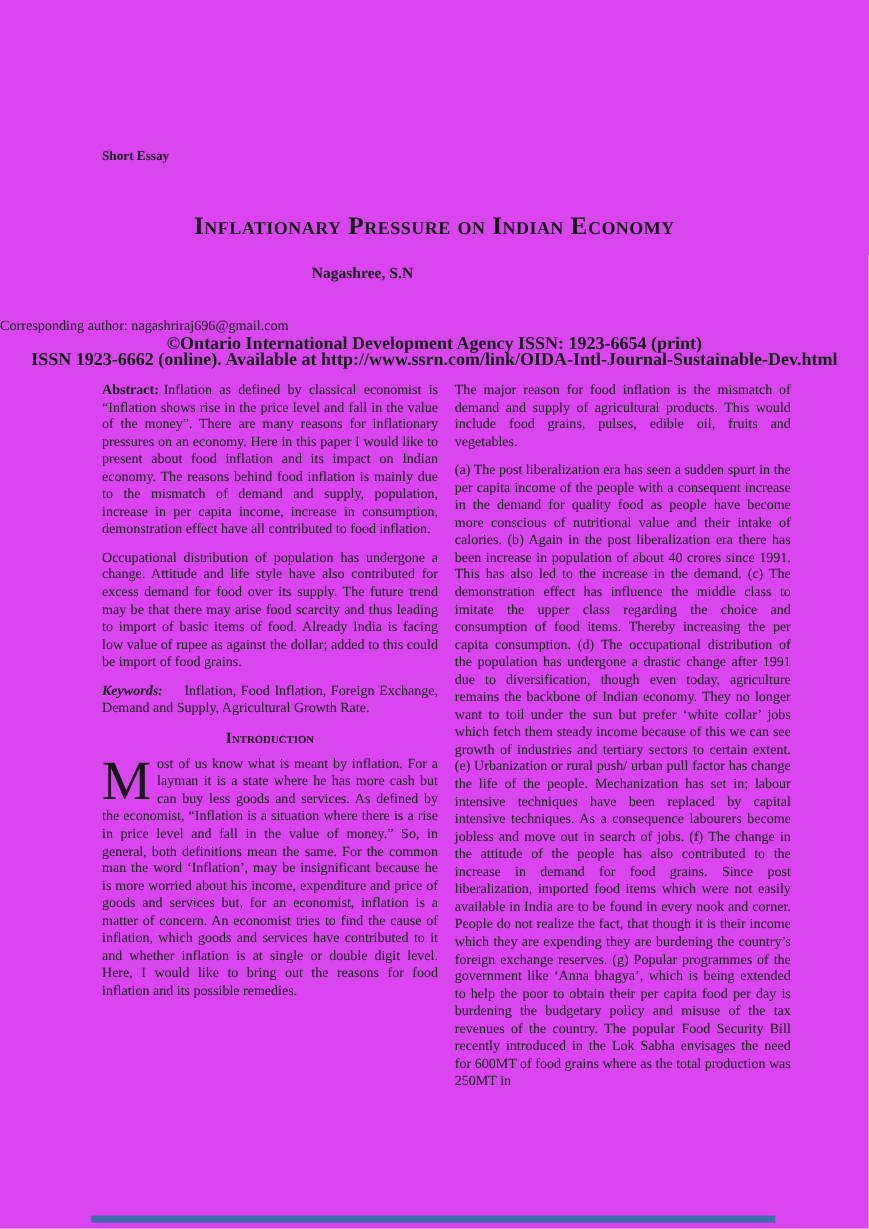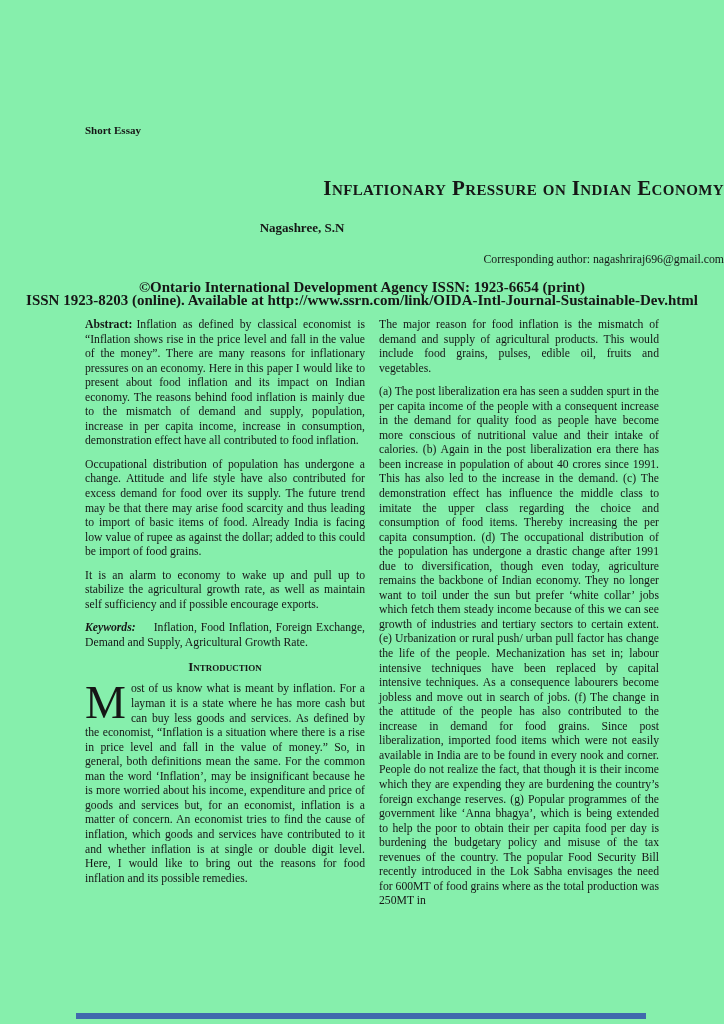--- a/index.html
+++ b/index.html
@@ -8,7 +8,7 @@
   .page {
     position: relative;
     width: 724px; height: 1024px;
-    background: #86efac;
+    background: #d946ef;
     overflow: hidden;
   }
   .category {

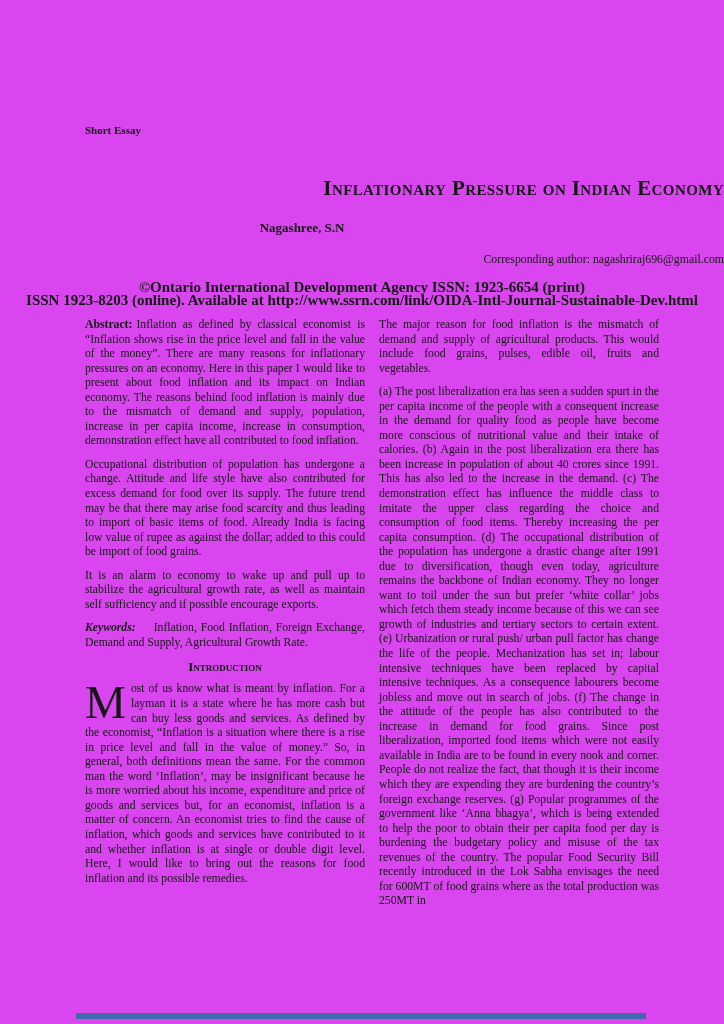--- a/index.html
+++ b/index.html
@@ -17,7 +17,7 @@
   }
   .title {
     position: absolute; left: 0; top: 176px; width: 724px;
-    text-align: right;
+    text-align: center;
     font-size: 21px; font-weight: bold;
     font-variant: small-caps;
     letter-spacing: 0.4px;

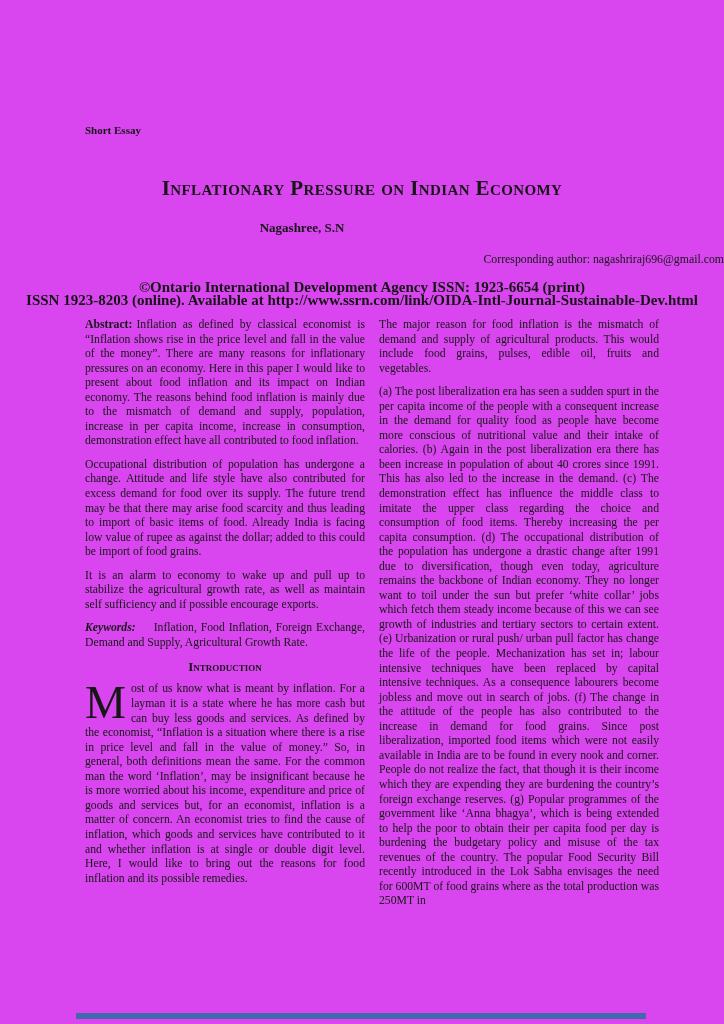--- a/index.html
+++ b/index.html
@@ -32,8 +32,8 @@
     text-align: center; font-size: 11.8px;
   }
   .corresponding {
-    position: absolute; left: 0; top: 252px; width: 724px;
-    text-align: right; font-size: 11.8px;
+    position: absolute; left: 0; top: 264px; width: 724px;
+    text-align: left; font-size: 11.8px;
   }
   .copyright {
     position: absolute; left: 0; top: 281px; width: 724px;

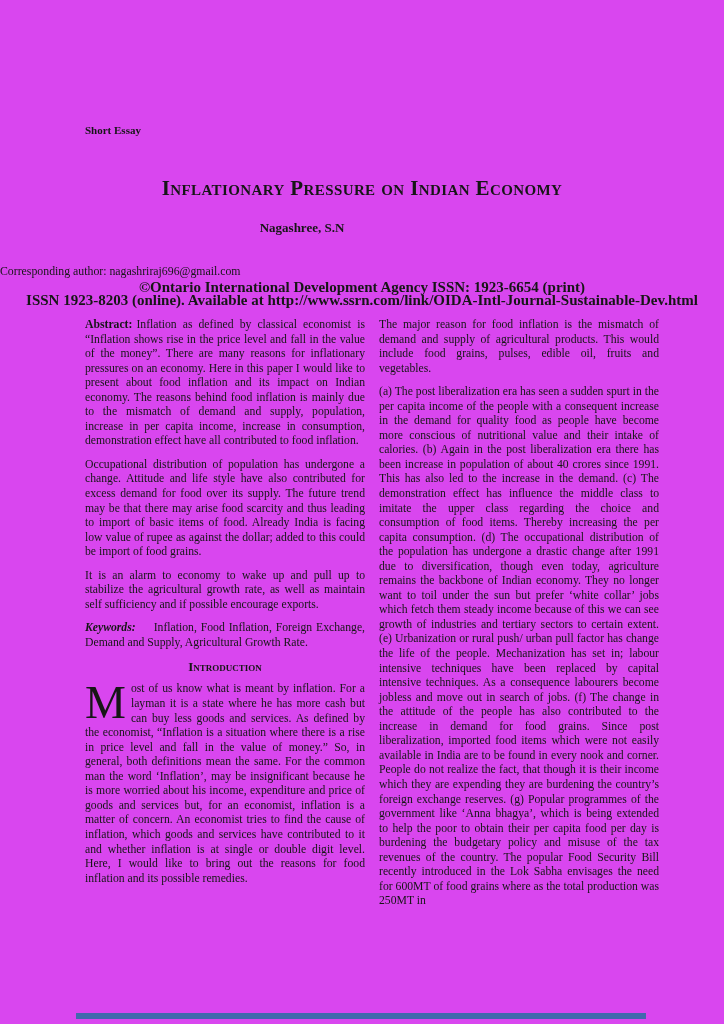--- a/index.html
+++ b/index.html
@@ -82,7 +82,7 @@
 
   <div class="copyright">
     <div>©Ontario International Development Agency ISSN: 1923-6654 (print)</div>
-    <div>ISSN 1923-8203 (online). Available at http://www.ssrn.com/link/OIDA-Intl-Journal-Sustainable-Dev.html</div>
+    <div>ISSN 1923-6662 (online). Available at http://www.ssrn.com/link/OIDA-Intl-Journal-Sustainable-Dev.html</div>
   </div>
 
   <div class="columns">

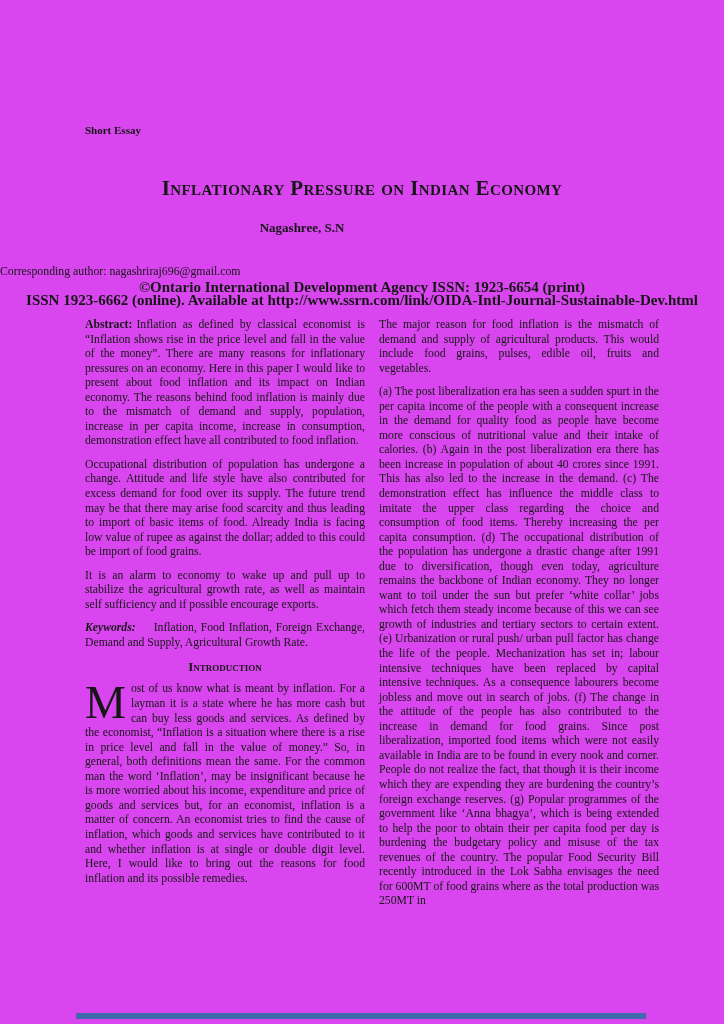--- a/index.html
+++ b/index.html
@@ -90,7 +90,6 @@
     <div class="col">
       <p class="para"><span class="lead-label">Abstract:</span><span>Inflation as defined by classical economist is “Inflation shows rise in the price level and fall in the value of the money”. There are many reasons for inflationary pressures on an economy. Here in this paper I would like to present about food inflation and its impact on Indian economy. The reasons behind food inflation is mainly due to the mismatch of demand and supply, population, increase in per capita income, increase in consumption, demonstration effect have all contributed to food inflation.</span></p>
       <p class="para">Occupational distribution of population has undergone a change. Attitude and life style have also contributed for excess demand for food over its supply. The future trend may be that there may arise food scarcity and thus leading to import of basic items of food. Already India is facing low value of rupee as against the dollar; added to this could be import of food grains.</p>
-      <p class="para">It is an alarm to economy to wake up and pull up to stabilize the agricultural growth rate, as well as maintain self sufficiency and if possible encourage exports.</p>
       <p class="para"><span class="kw-label">Keywords:</span><span>Inflation, Food Inflation, Foreign Exchange, Demand and Supply, Agricultural Growth Rate.</span></p>
       <h2 class="section-heading">Introduction</h2>
       <p class="para"><span class="dropcap">M</span><span>ost of us know what is meant by inflation. For a layman it is a state where he has more cash but can buy less goods and services. As defined by the economist, “Inflation is a situation where there is a rise in price level and fall in the value of money.” So, in general, both definitions mean the same. For the common man the word ‘Inflation’, may be insignificant because he is more worried about his income, expenditure and price of goods and services but, for an economist, inflation is a matter of concern. An economist tries to find the cause of inflation, which goods and services have contributed to it and whether inflation is at single or double digit level. Here, I would like to bring out the reasons for food inflation and its possible remedies.</span></p>

